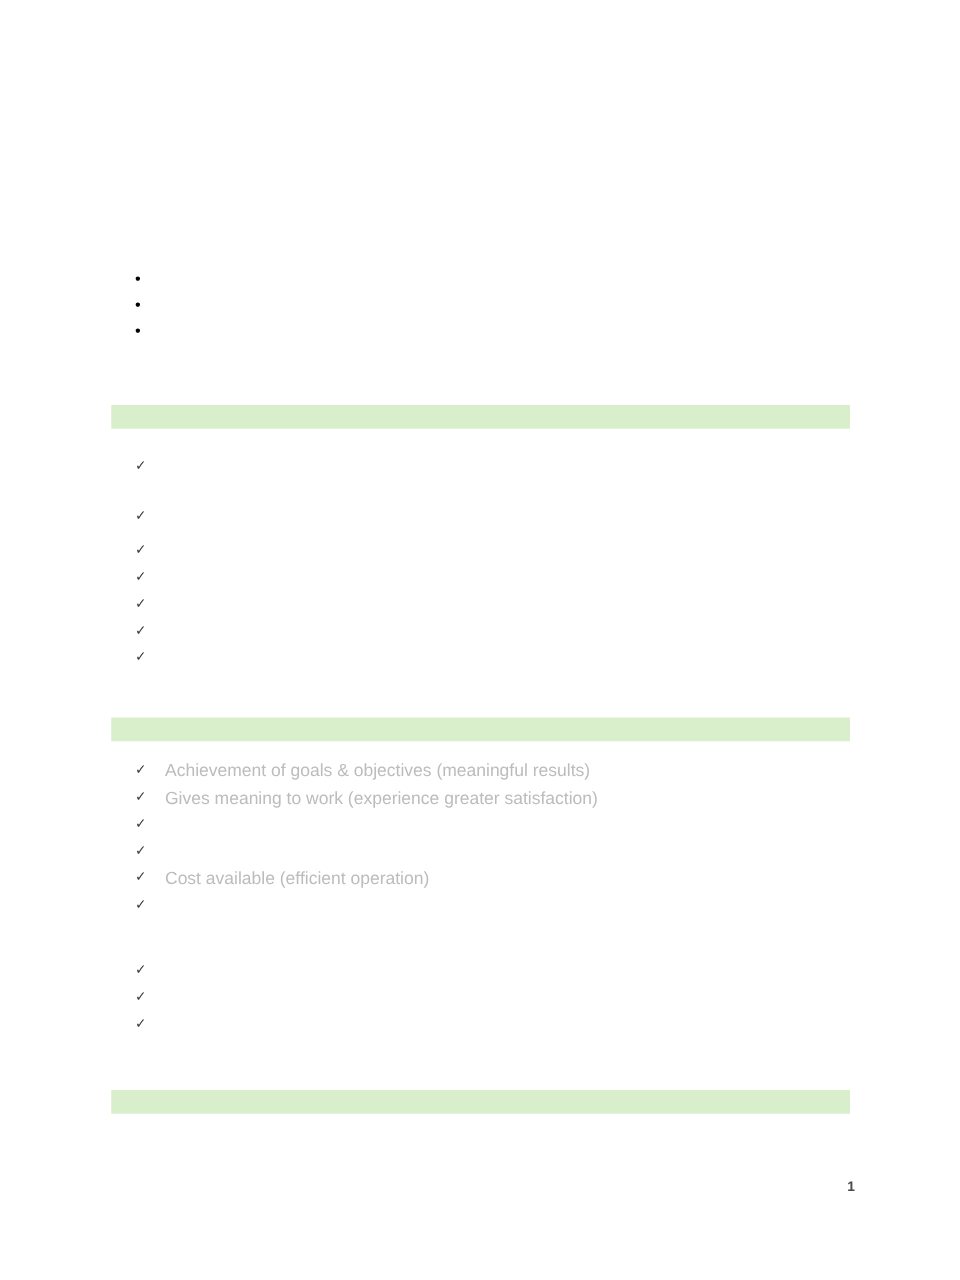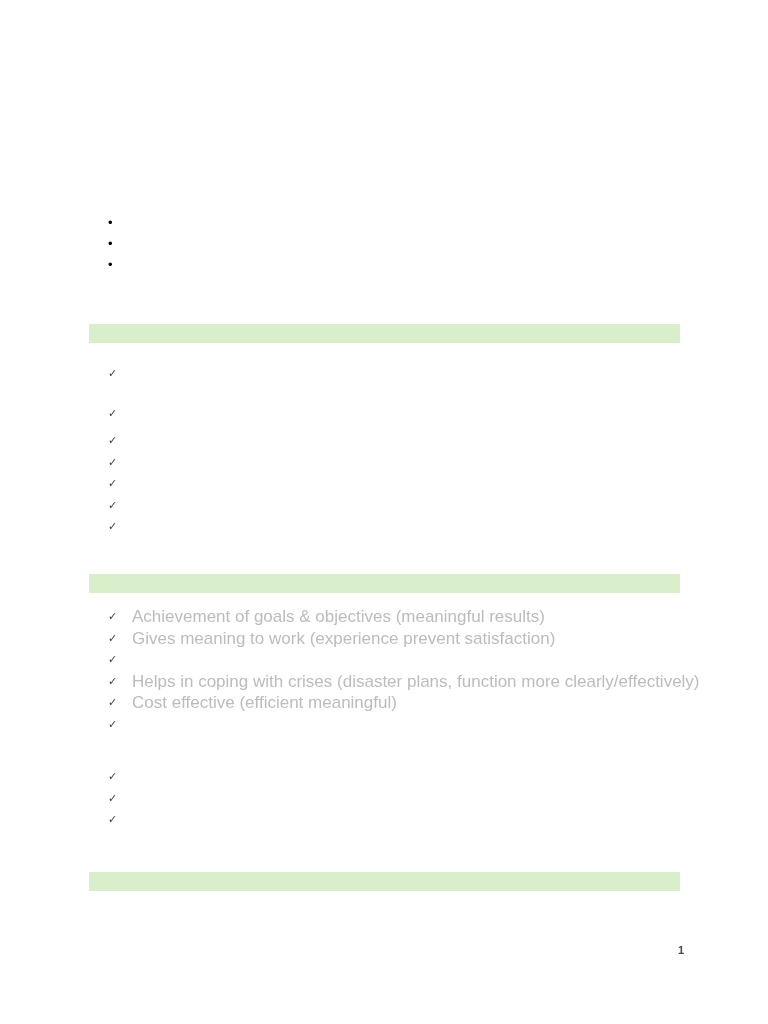--- a/index.html
+++ b/index.html
@@ -89,7 +89,7 @@
     text-align: left;
   }
   .check-row .check-text {
-    font-size: 17px;
+    font-size: 14px;
     line-height: 21.5px;
     white-space: nowrap;
   }

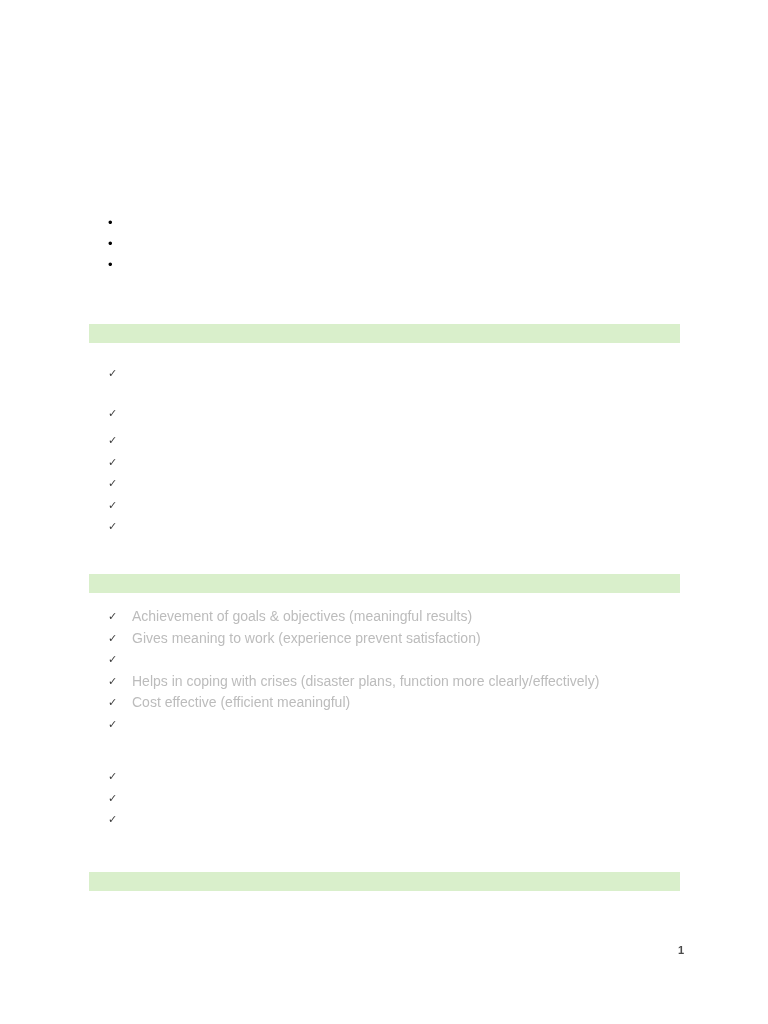--- a/index.html
+++ b/index.html
@@ -186,7 +186,7 @@
       </div>
       <div class="check-row">
         <span class="check-glyph">✓</span>
-        <span class="check-text">Gives meaning to work (experience prevent satisfaction)</span>
+        <span class="check-text">Gives meaning to work (experience greater satisfaction)</span>
       </div>
       <div class="check-row">
         <span class="check-glyph">✓</span>

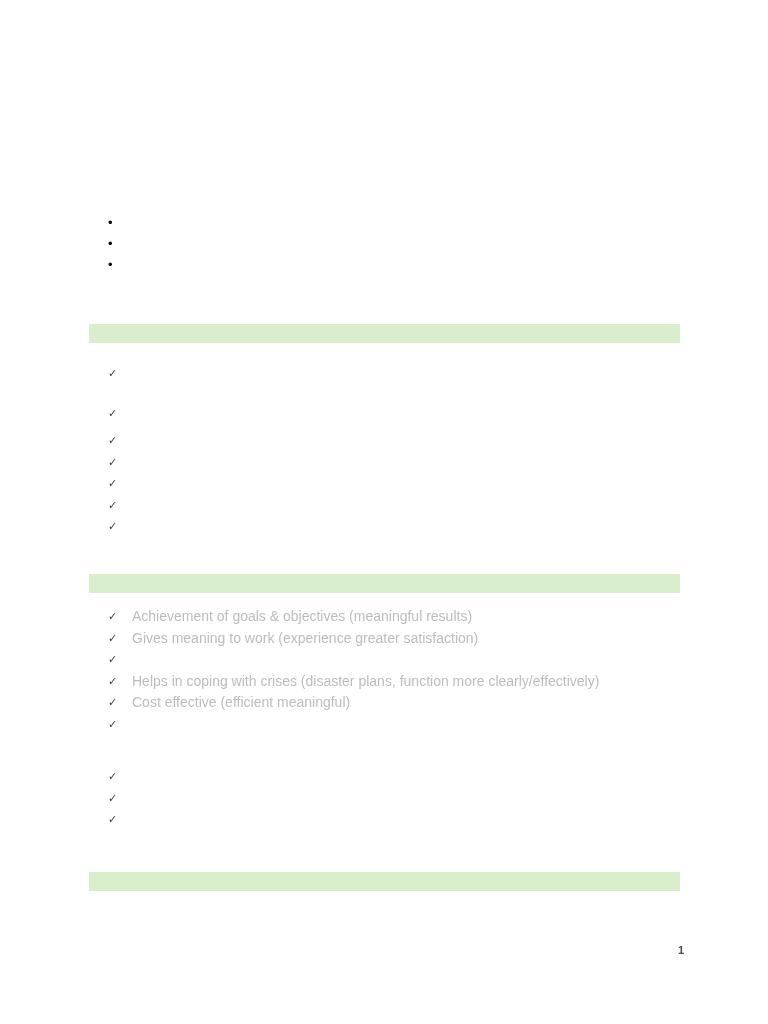--- a/index.html
+++ b/index.html
@@ -193,7 +193,6 @@
       </div>
       <div class="check-row">
         <span class="check-glyph">✓</span>
-        <span class="check-text">Helps in coping with crises (disaster plans, function more clearly/effectively)</span>
       </div>
       <div class="check-row">
         <span class="check-glyph">✓</span>

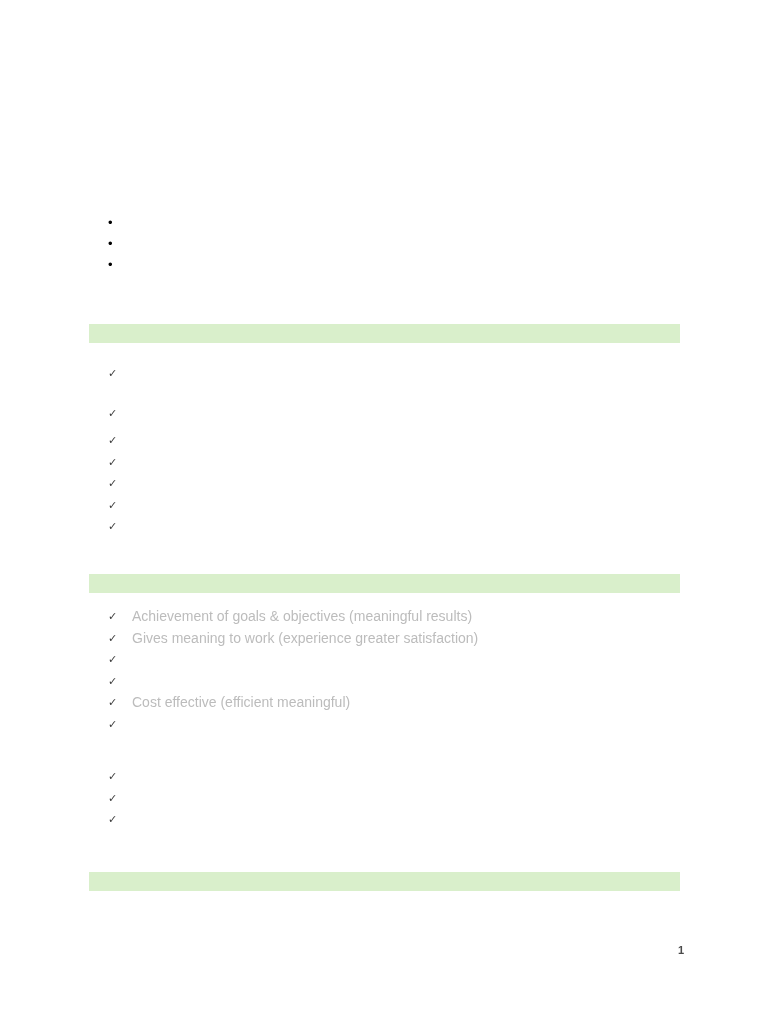--- a/index.html
+++ b/index.html
@@ -196,7 +196,7 @@
       </div>
       <div class="check-row">
         <span class="check-glyph">✓</span>
-        <span class="check-text">Cost effective (efficient meaningful)</span>
+        <span class="check-text">Cost available (efficient operation)</span>
       </div>
       <div class="check-row">
         <span class="check-glyph">✓</span>

